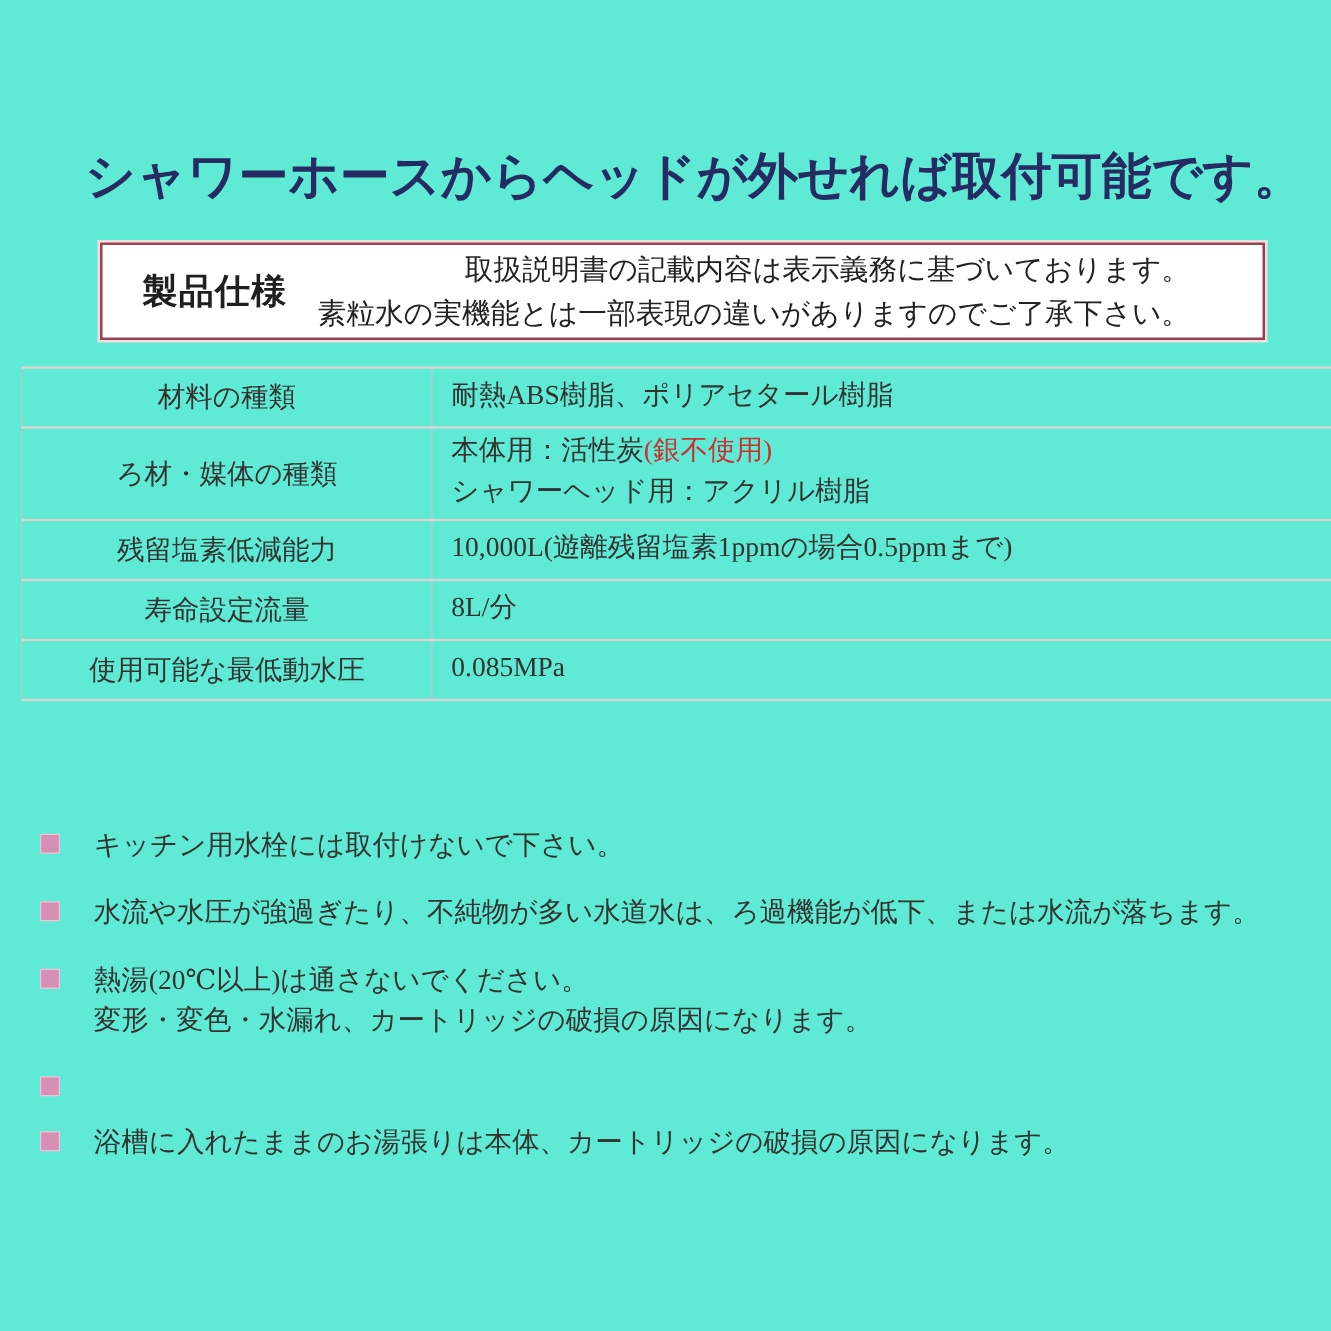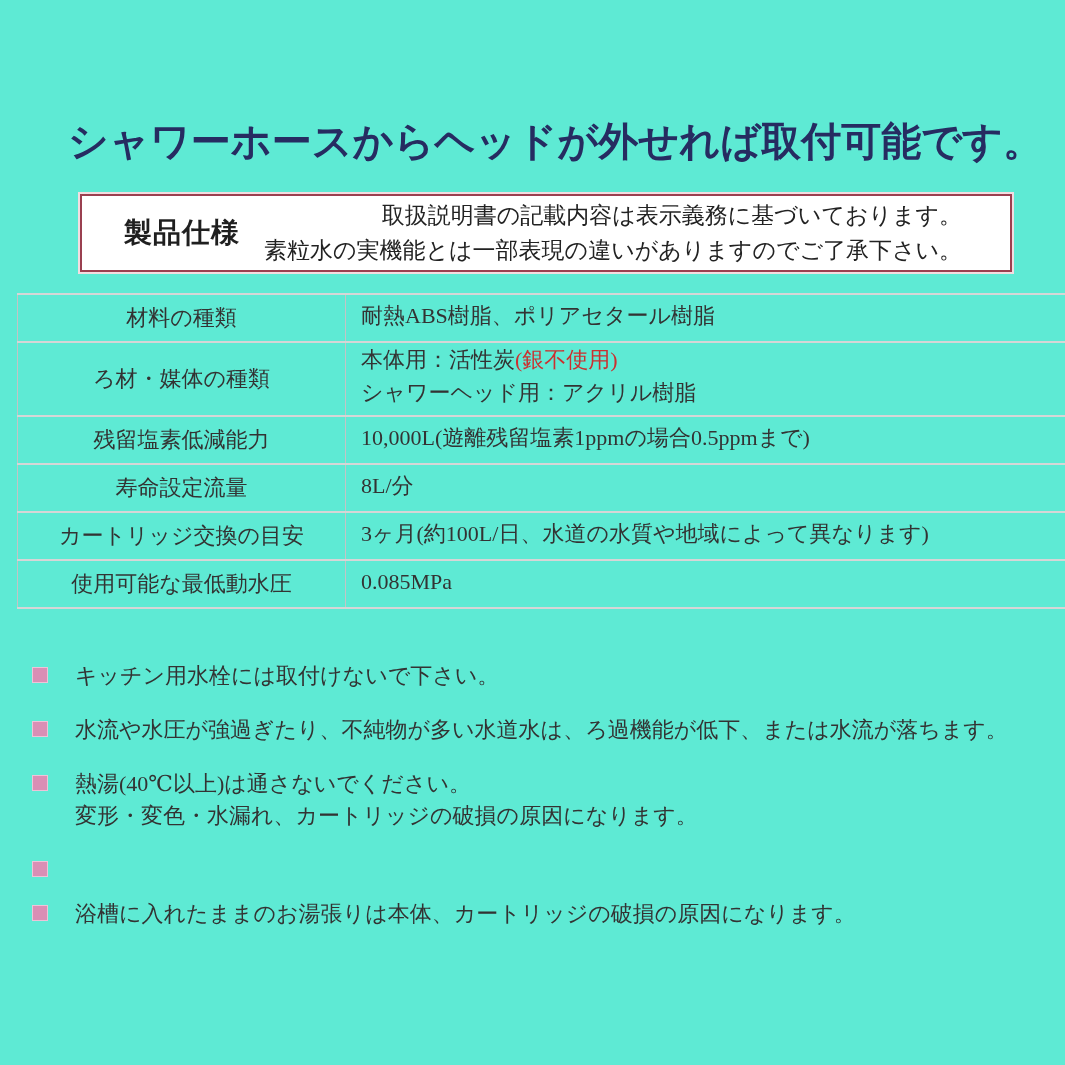--- a/index.html
+++ b/index.html
@@ -43,7 +43,7 @@
   }
   .spec-note-label{
     font-size:28px;font-weight:bold;color:#1f1f1f;
-    margin-left:42px;flex-shrink:0;
+    margin-left:32px;flex-shrink:0;
     letter-spacing:1px;
   }
   .spec-note-lines{

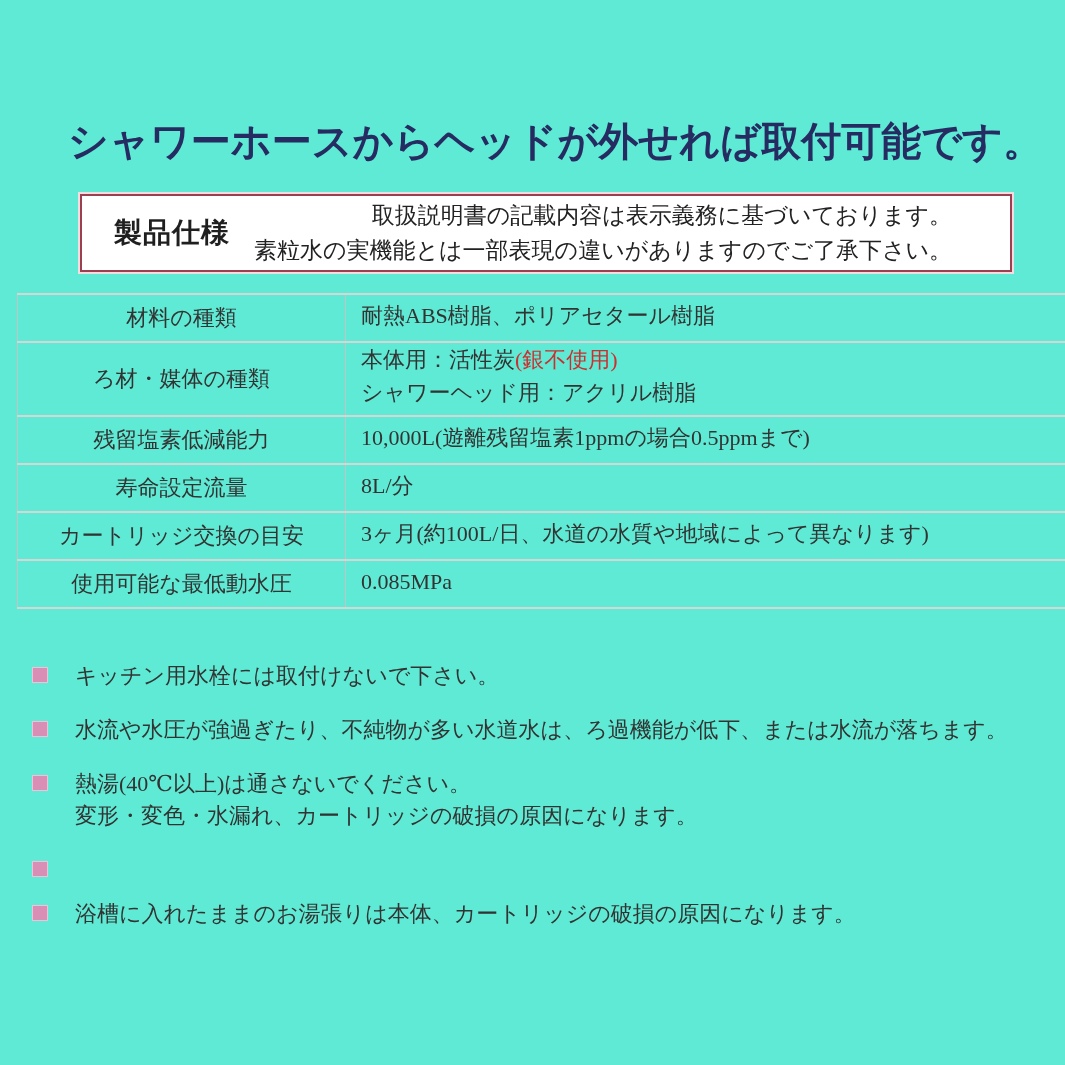--- a/index.html
+++ b/index.html
@@ -151,12 +151,6 @@
           </td>
         </tr>
         <tr>
-          <td class="cell-label">カートリッジ交換の目安</td>
-          <td class="cell-value">
-            <div><span>3ヶ月(約100L/日、水道の水質や地域によって異なります)</span></div>
-          </td>
-        </tr>
-        <tr>
           <td class="cell-label">使用可能な最低動水圧</td>
           <td class="cell-value">
             <div><span>0.085MPa</span></div>

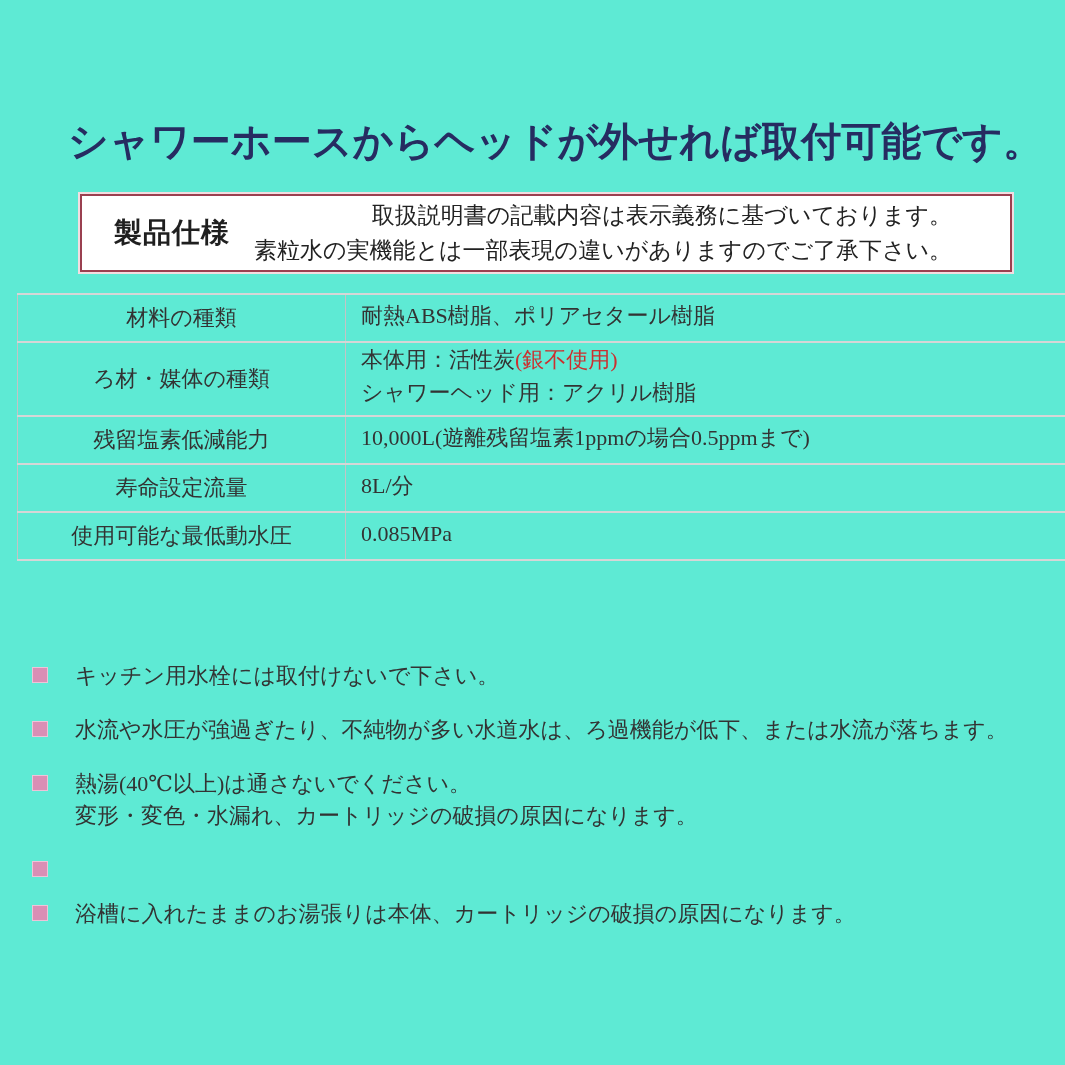--- a/index.html
+++ b/index.html
@@ -175,7 +175,7 @@
       <li>
         <span class="bullet"></span>
         <div class="note-text">
-          <div>熱湯(40℃以上)は通さないでください。</div>
+          <div>熱湯(20℃以上)は通さないでください。</div>
           <div>変形・変色・水漏れ、カートリッジの破損の原因になります。</div>
         </div>
       </li>

